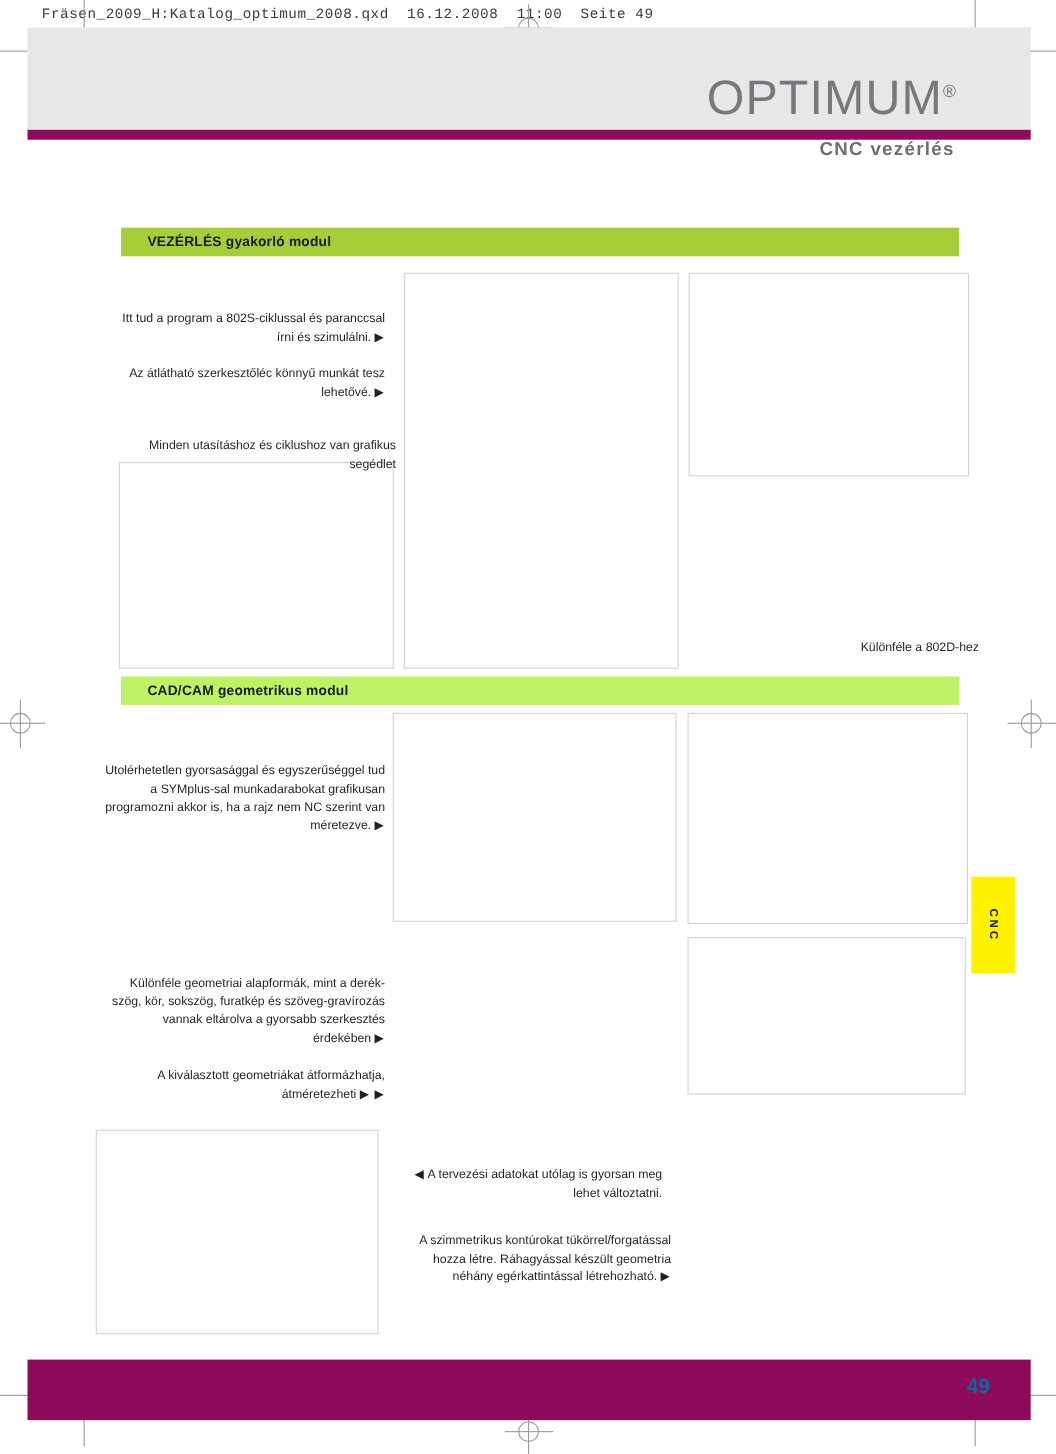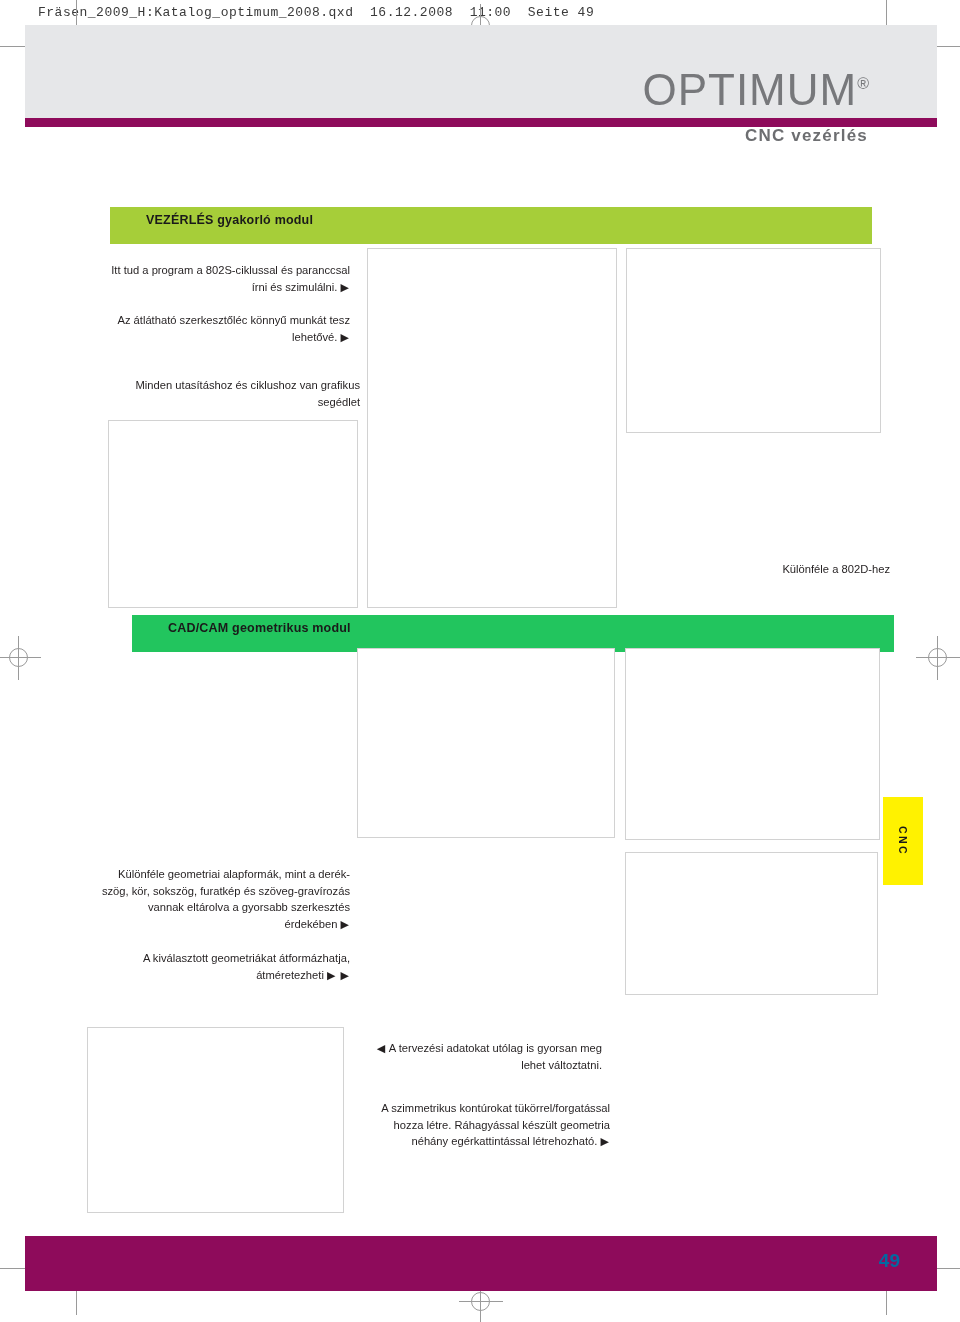--- a/index.html
+++ b/index.html
@@ -54,9 +54,9 @@
 
   
   .sec-head {
-    position: absolute; height: 37px; line-height: 26px;
+    position: absolute; height: 26px; line-height: 26px;
     font-size: 12.5px; font-weight: bold; color: #1a1a1a;
-    padding-left: 36px; letter-spacing: 0.2px;
+    padding-left: 24px; letter-spacing: 0.2px;
   }
   .sec-green { background: #a6ce39; }
   .sec-red   { background: #22c55e; margin-left: 22px; }

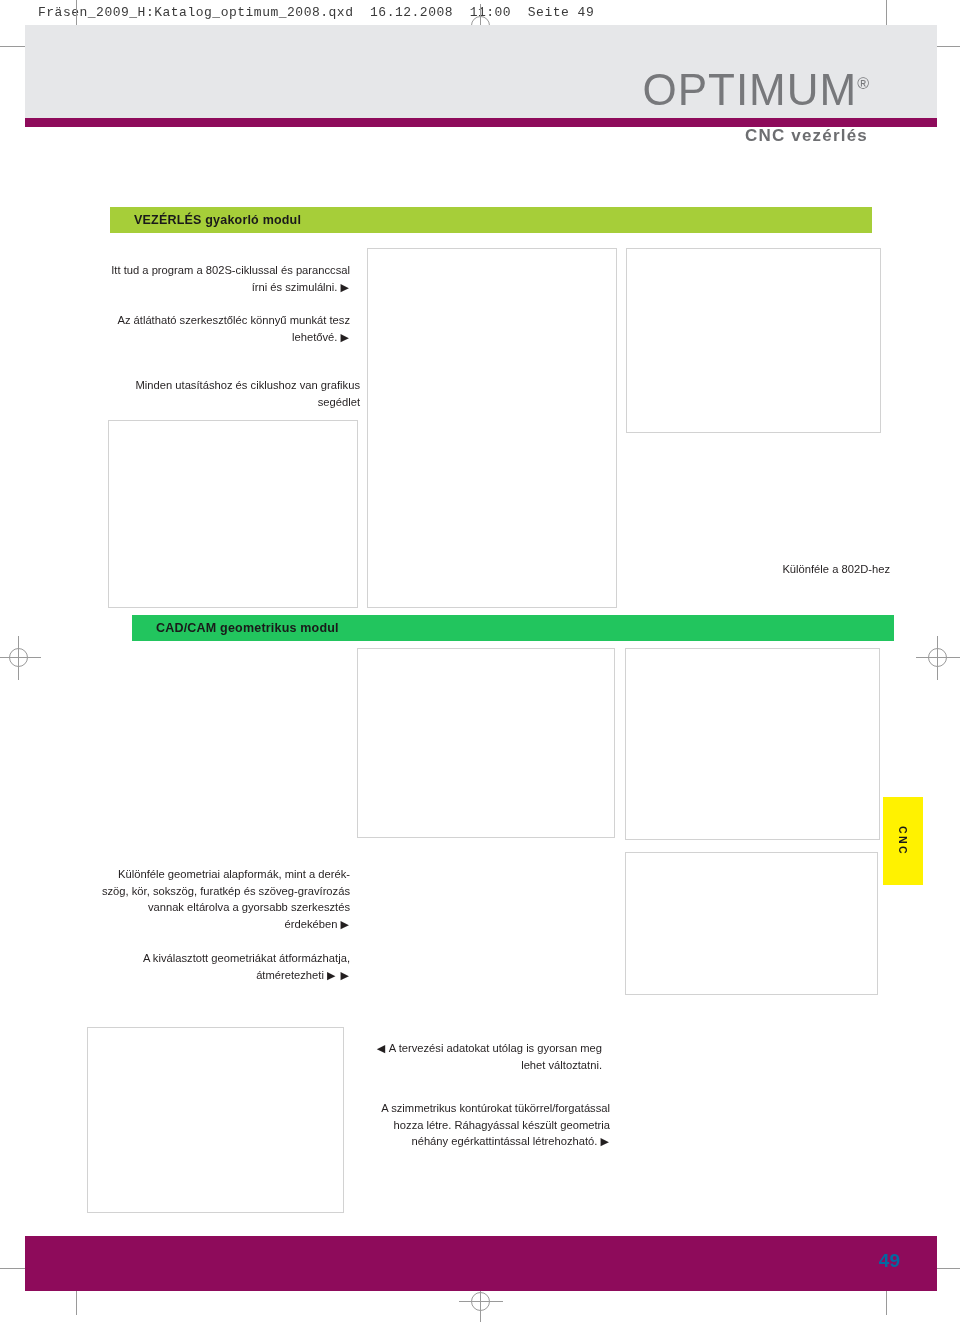--- a/index.html
+++ b/index.html
@@ -67,7 +67,7 @@
   
   .txt {
     position: absolute; font-size: 11.2px; line-height: 16.5px;
-    color: #231f20; font-family: "Liberation Sans", sans-serif;
+    color: #231f20; font-family: "Liberation Sans", sans-serif; margin-top: 20px;
   }
   .txt.r { text-align: right; }
   .txt.l { text-align: right; }

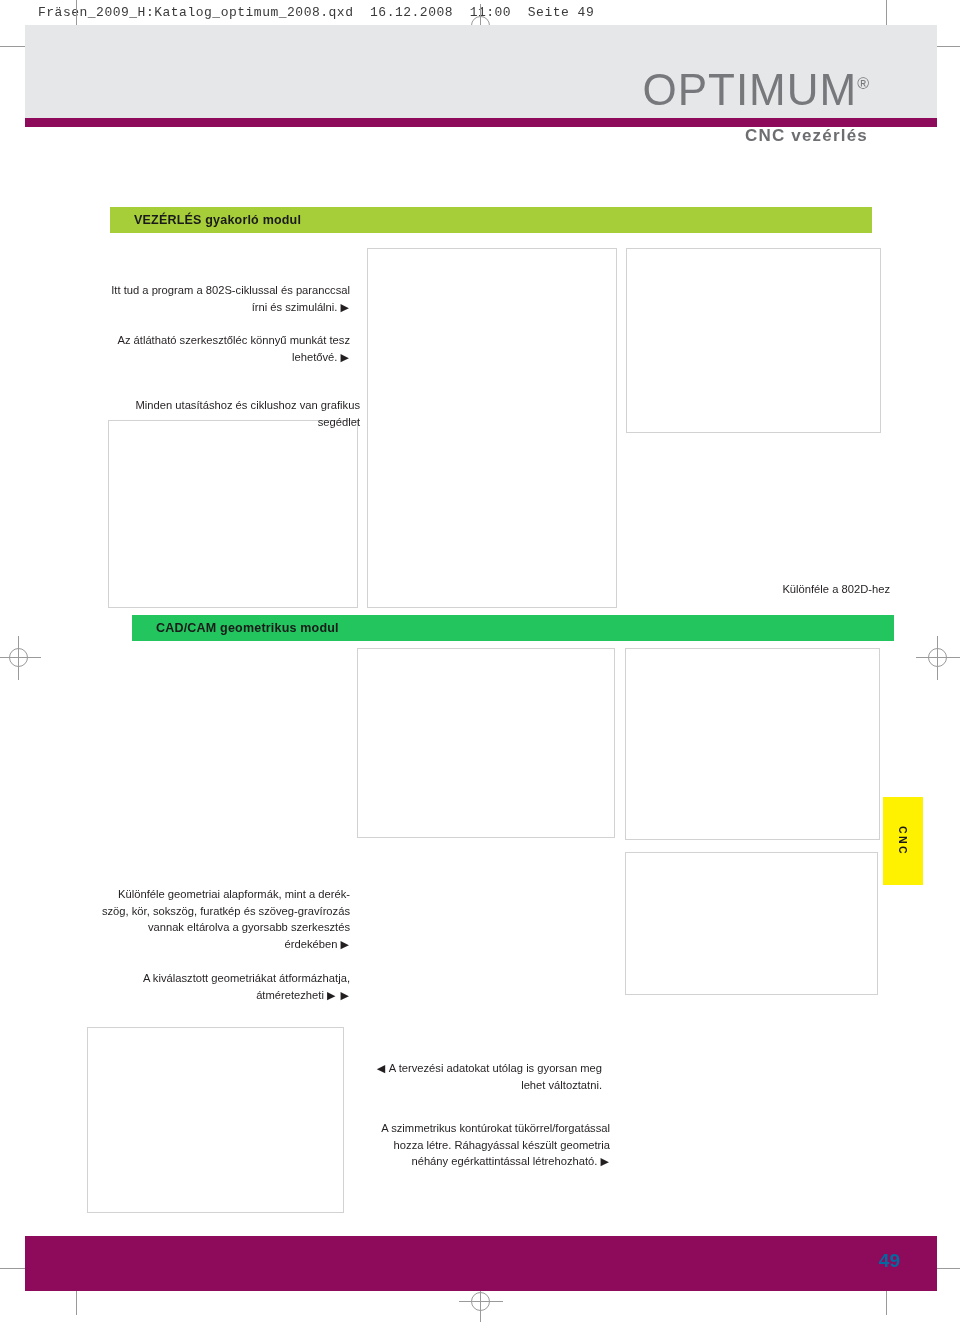--- a/index.html
+++ b/index.html
@@ -59,7 +59,7 @@
     padding-left: 24px; letter-spacing: 0.2px;
   }
   .sec-green { background: #a6ce39; }
-  .sec-red   { background: #22c55e; margin-left: 22px; }
+  .sec-red   { background: #bef264; }
 
   
   .imgbox { position: absolute; border: 1px solid #d2d2d2; background: #fff; }

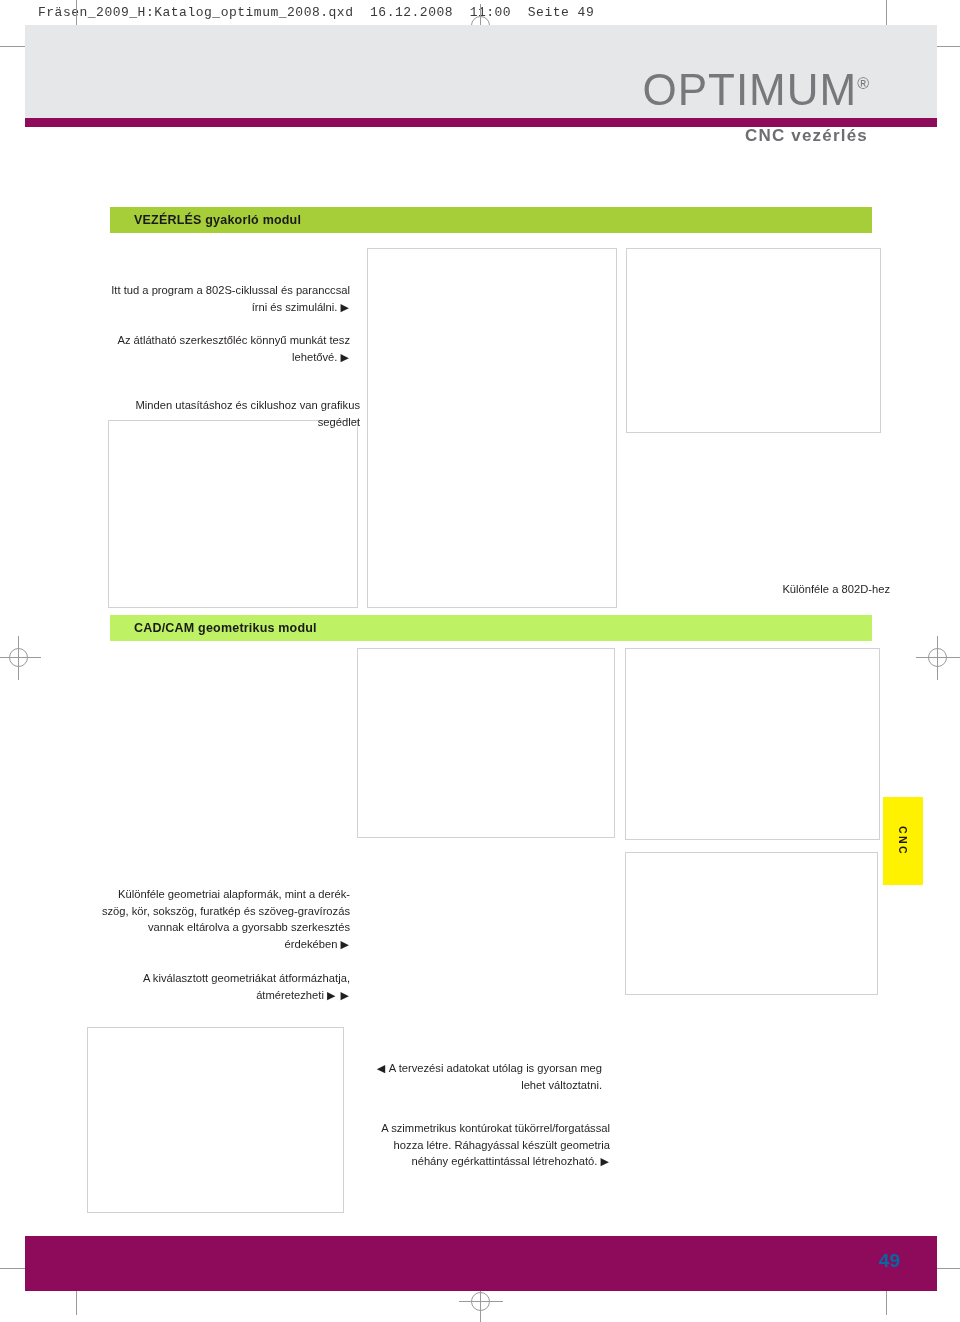--- a/index.html
+++ b/index.html
@@ -167,6 +167,10 @@
   <div class="imgbox" style="left:625px; top:852px; width:253px; height:143px;"></div>
   <div class="imgbox" style="left:87px; top:1027px; width:257px; height:186px;"></div>
 
+  <div class="txt r" style="left:95px; top:673px; width:255px;">
+    <span>Utolérhetetlen gyorsasággal és egyszerűséggel tud a SYMplus-sal munkadarabokat grafikusan programozni akkor is, ha a rajz nem NC szerint van méretezve.</span>
+    <span class="tri">▶</span>
+  </div>
 
 
   <div class="txt r" style="left:95px; top:950px; width:255px;">

